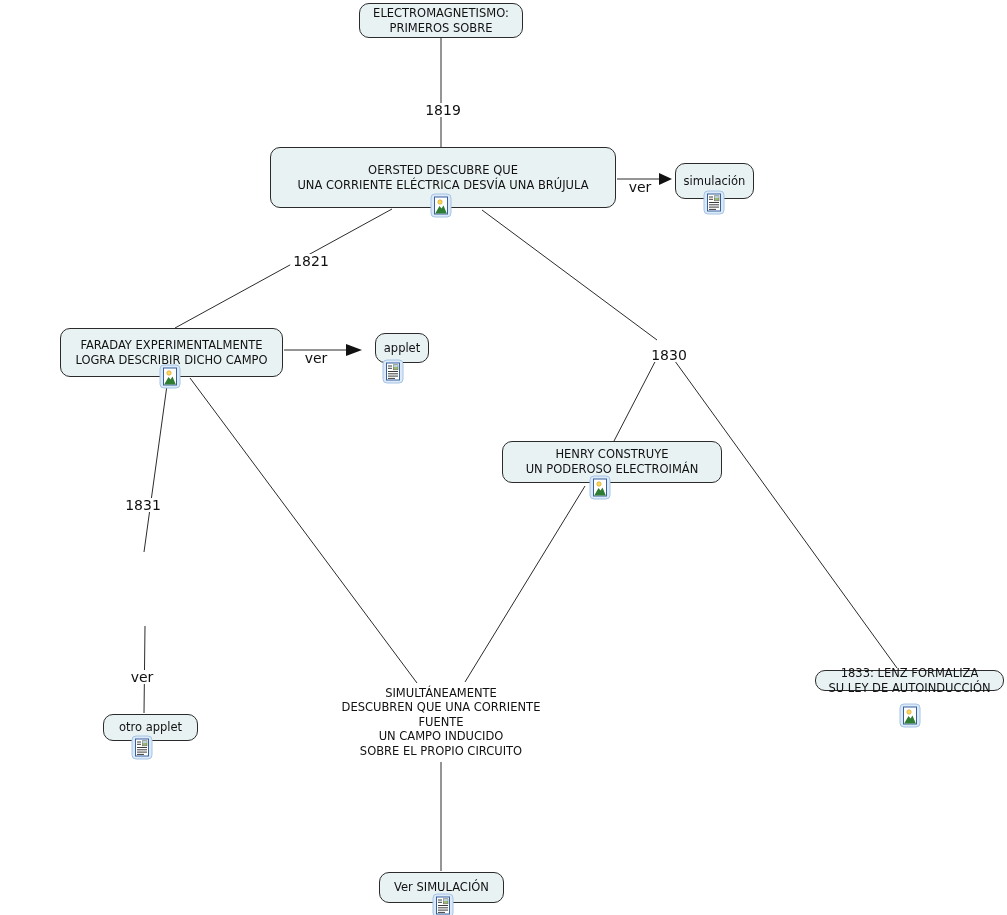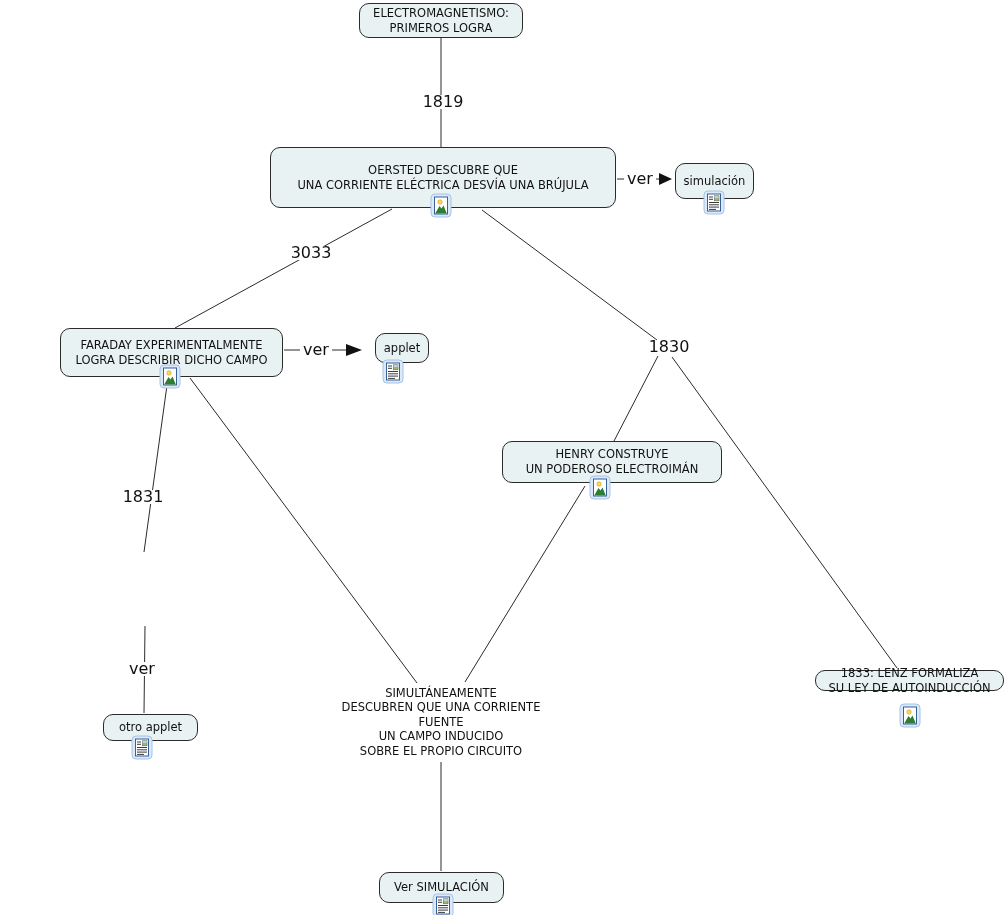--- a/index.html
+++ b/index.html
@@ -75,7 +75,7 @@
   </svg>
 
   <div class="node" style="left:359px;top:3px;width:164px;height:35px">ELECTROMAGNETISMO:
-PRIMEROS LOGRA</div>
+PRIMEROS SOBRE</div>
 
   <div class="node" style="left:270px;top:147px;width:346px;height:61px">OERSTED DESCUBRE QUE
 UNA CORRIENTE ELÉCTRICA DESVÍA UNA BRÚJULA</div>

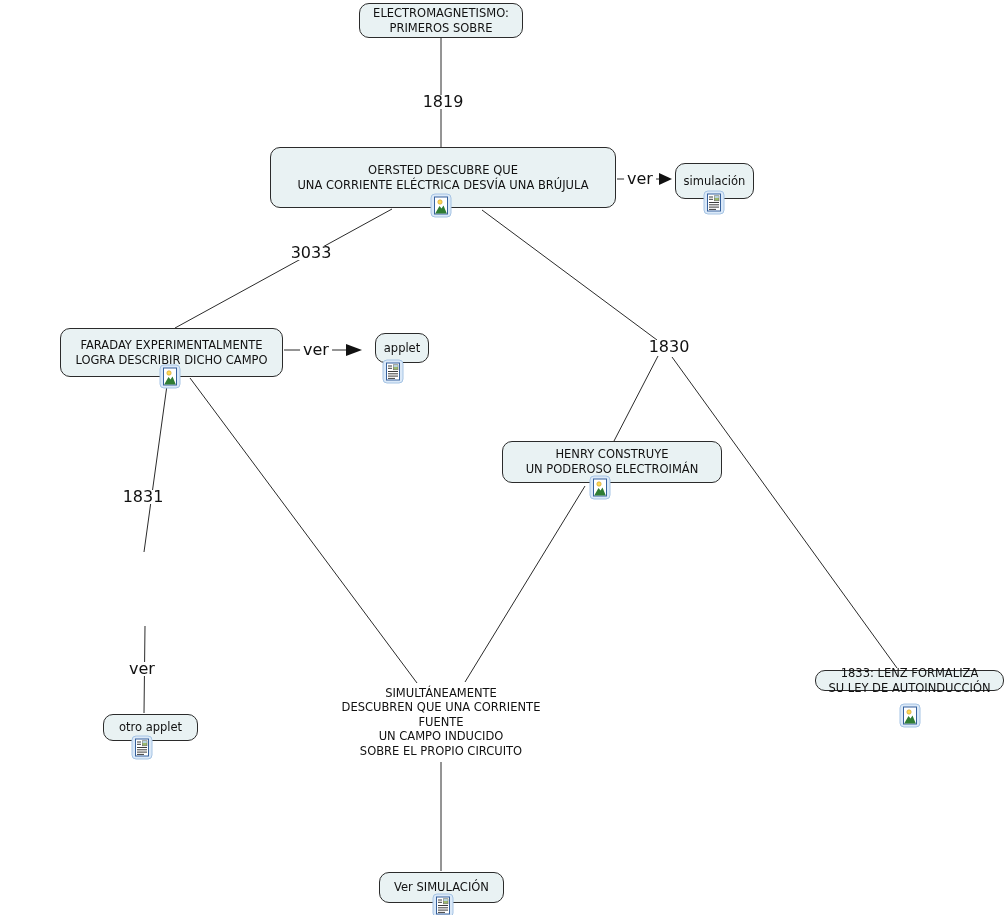--- a/index.html
+++ b/index.html
@@ -27,8 +27,9 @@
   }
   .link-label{
     position:absolute;z-index:3;transform:translate(-50%,-50%);
-    background:#ffffff;padding:0 3px;font-size:16px;line-height:14px;
+    background:#ffffff;padding:0 3px;font-size:14px;line-height:14px;
     white-space:nowrap;
+    margin-top:8px;
   }
   .res-icon{
     position:absolute;z-index:4;width:22px;height:25px;display:block;

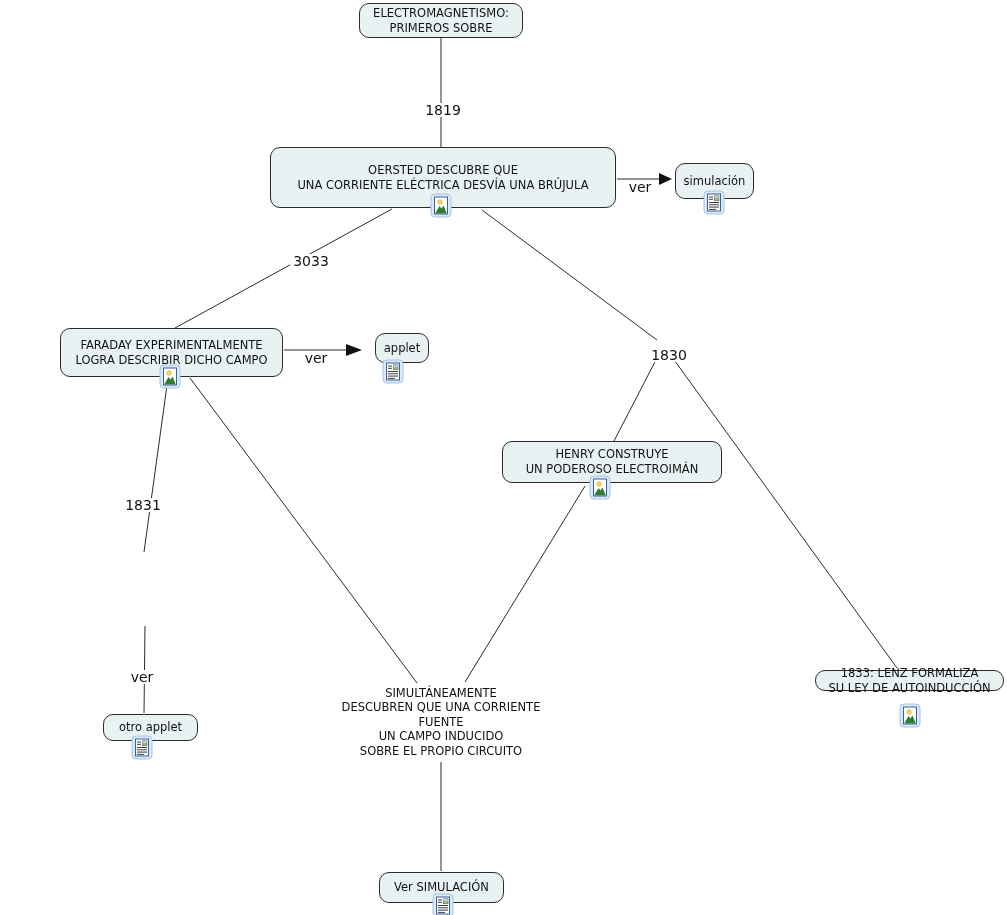--- a/index.html
+++ b/index.html
@@ -106,7 +106,7 @@
   <div class="node" style="left:379px;top:872px;width:125px;height:31px">Ver SIMULACIÓN</div>
 
   <span class="link-label" style="left:443px;top:102px">1819</span>
-  <span class="link-label" style="left:311px;top:253px">3033</span>
+  <span class="link-label" style="left:311px;top:253px">1821</span>
   <span class="link-label" style="left:669px;top:347px">1830</span>
   <span class="link-label" style="left:143px;top:497px">1831</span>
   <span class="link-label" style="left:640px;top:179px">ver</span>

